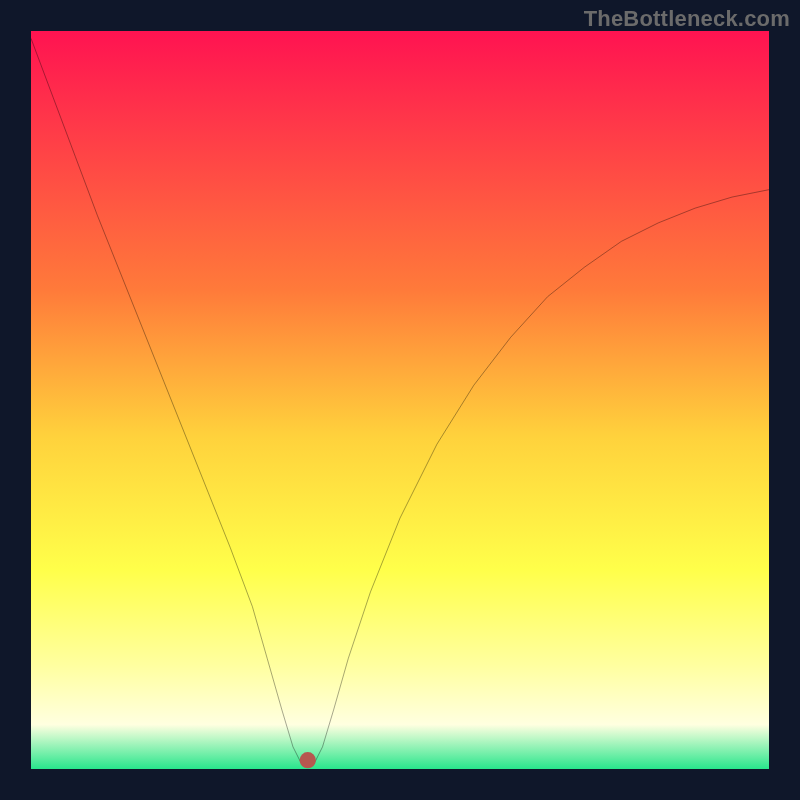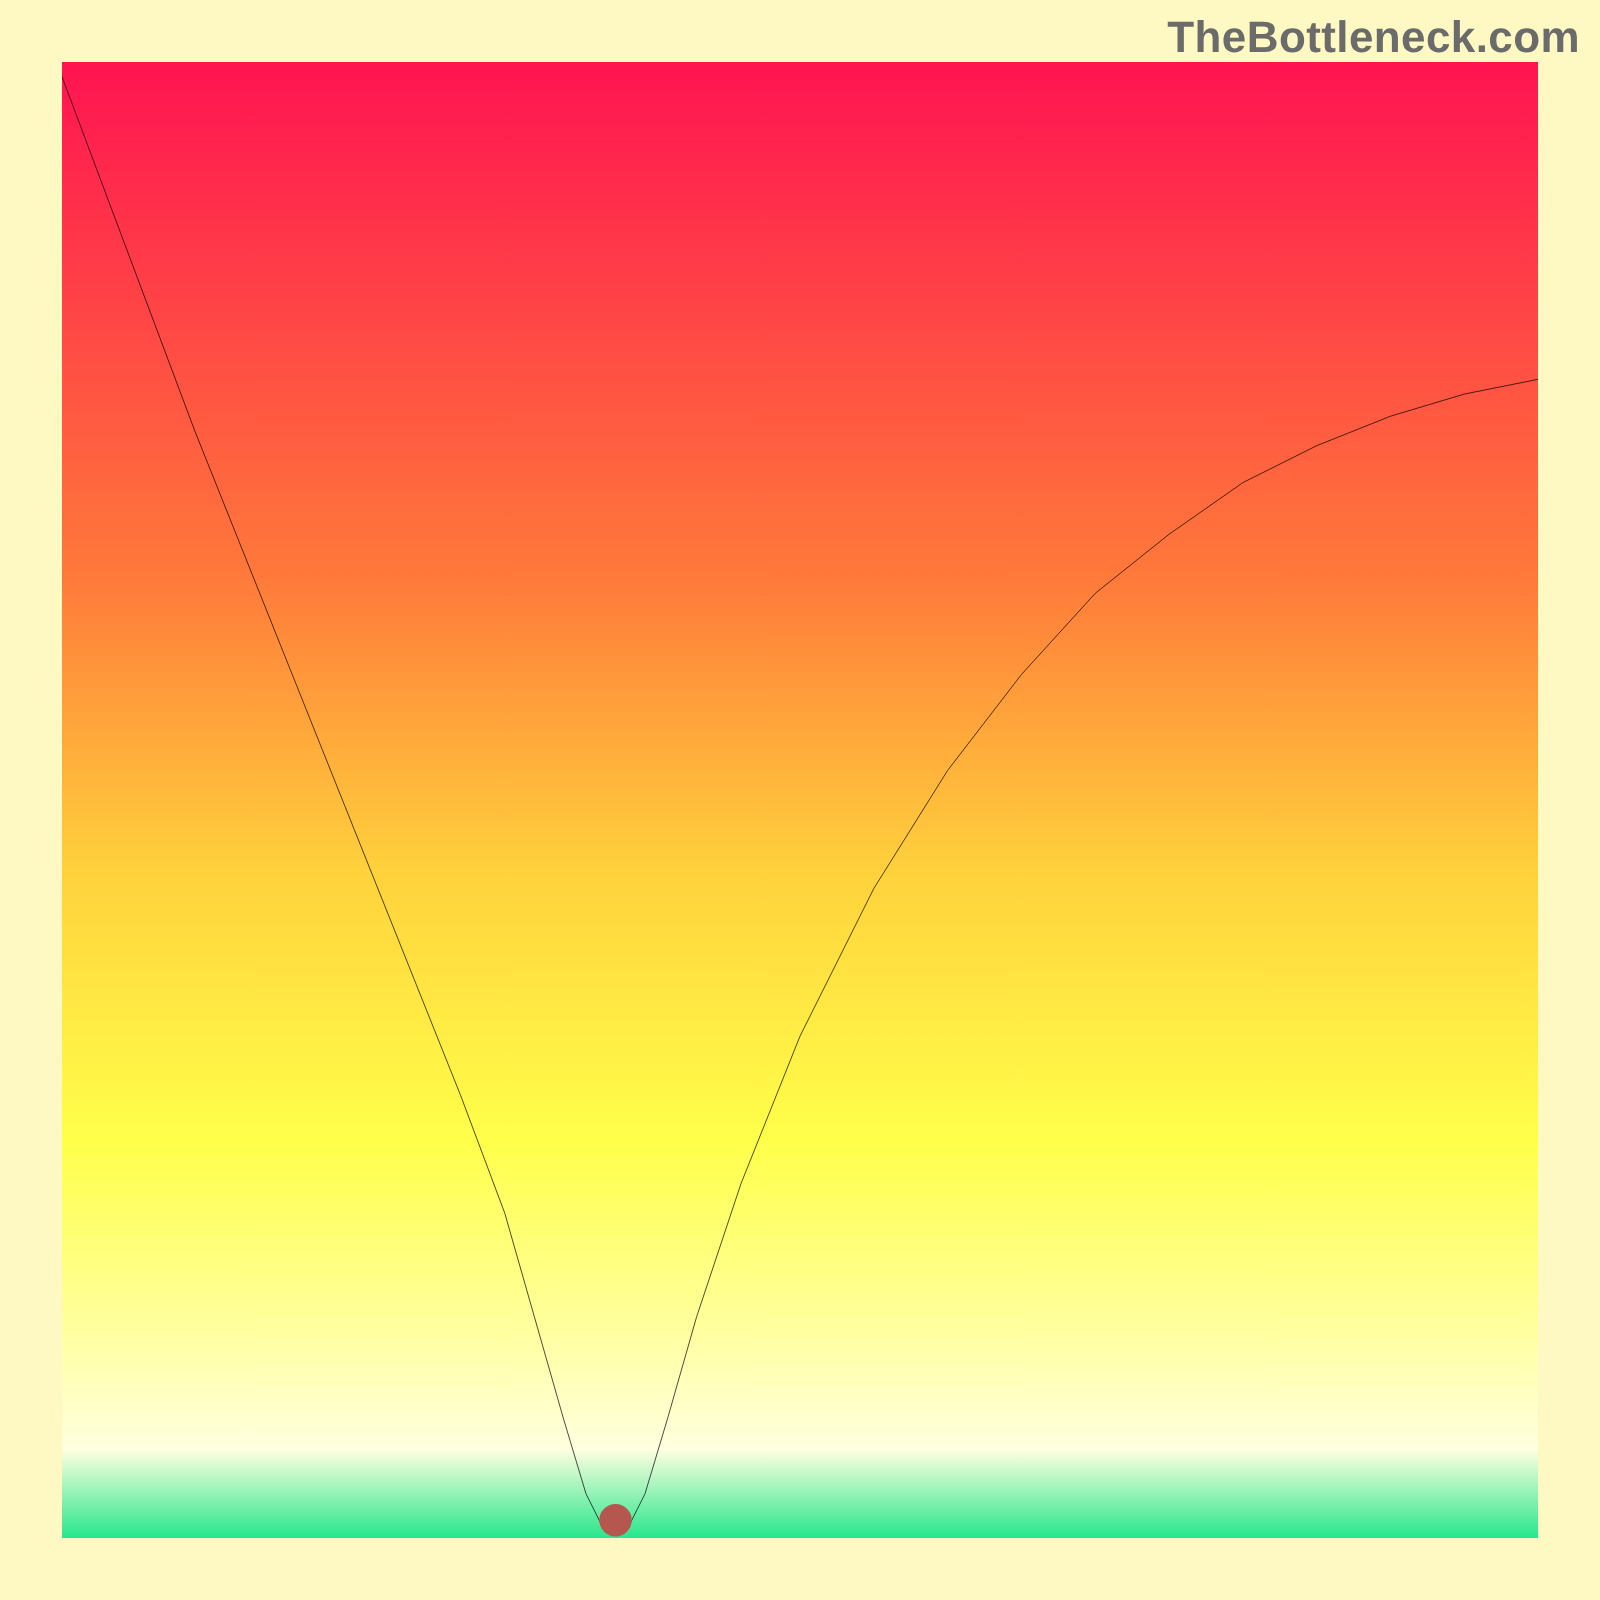--- a/index.html
+++ b/index.html
@@ -15,7 +15,7 @@
     position: relative;
     width: 800px;
     height: 800px;
-    background: #fef9c3;
+    background: #0f172a;
   }
   .plot {
     position: absolute;

